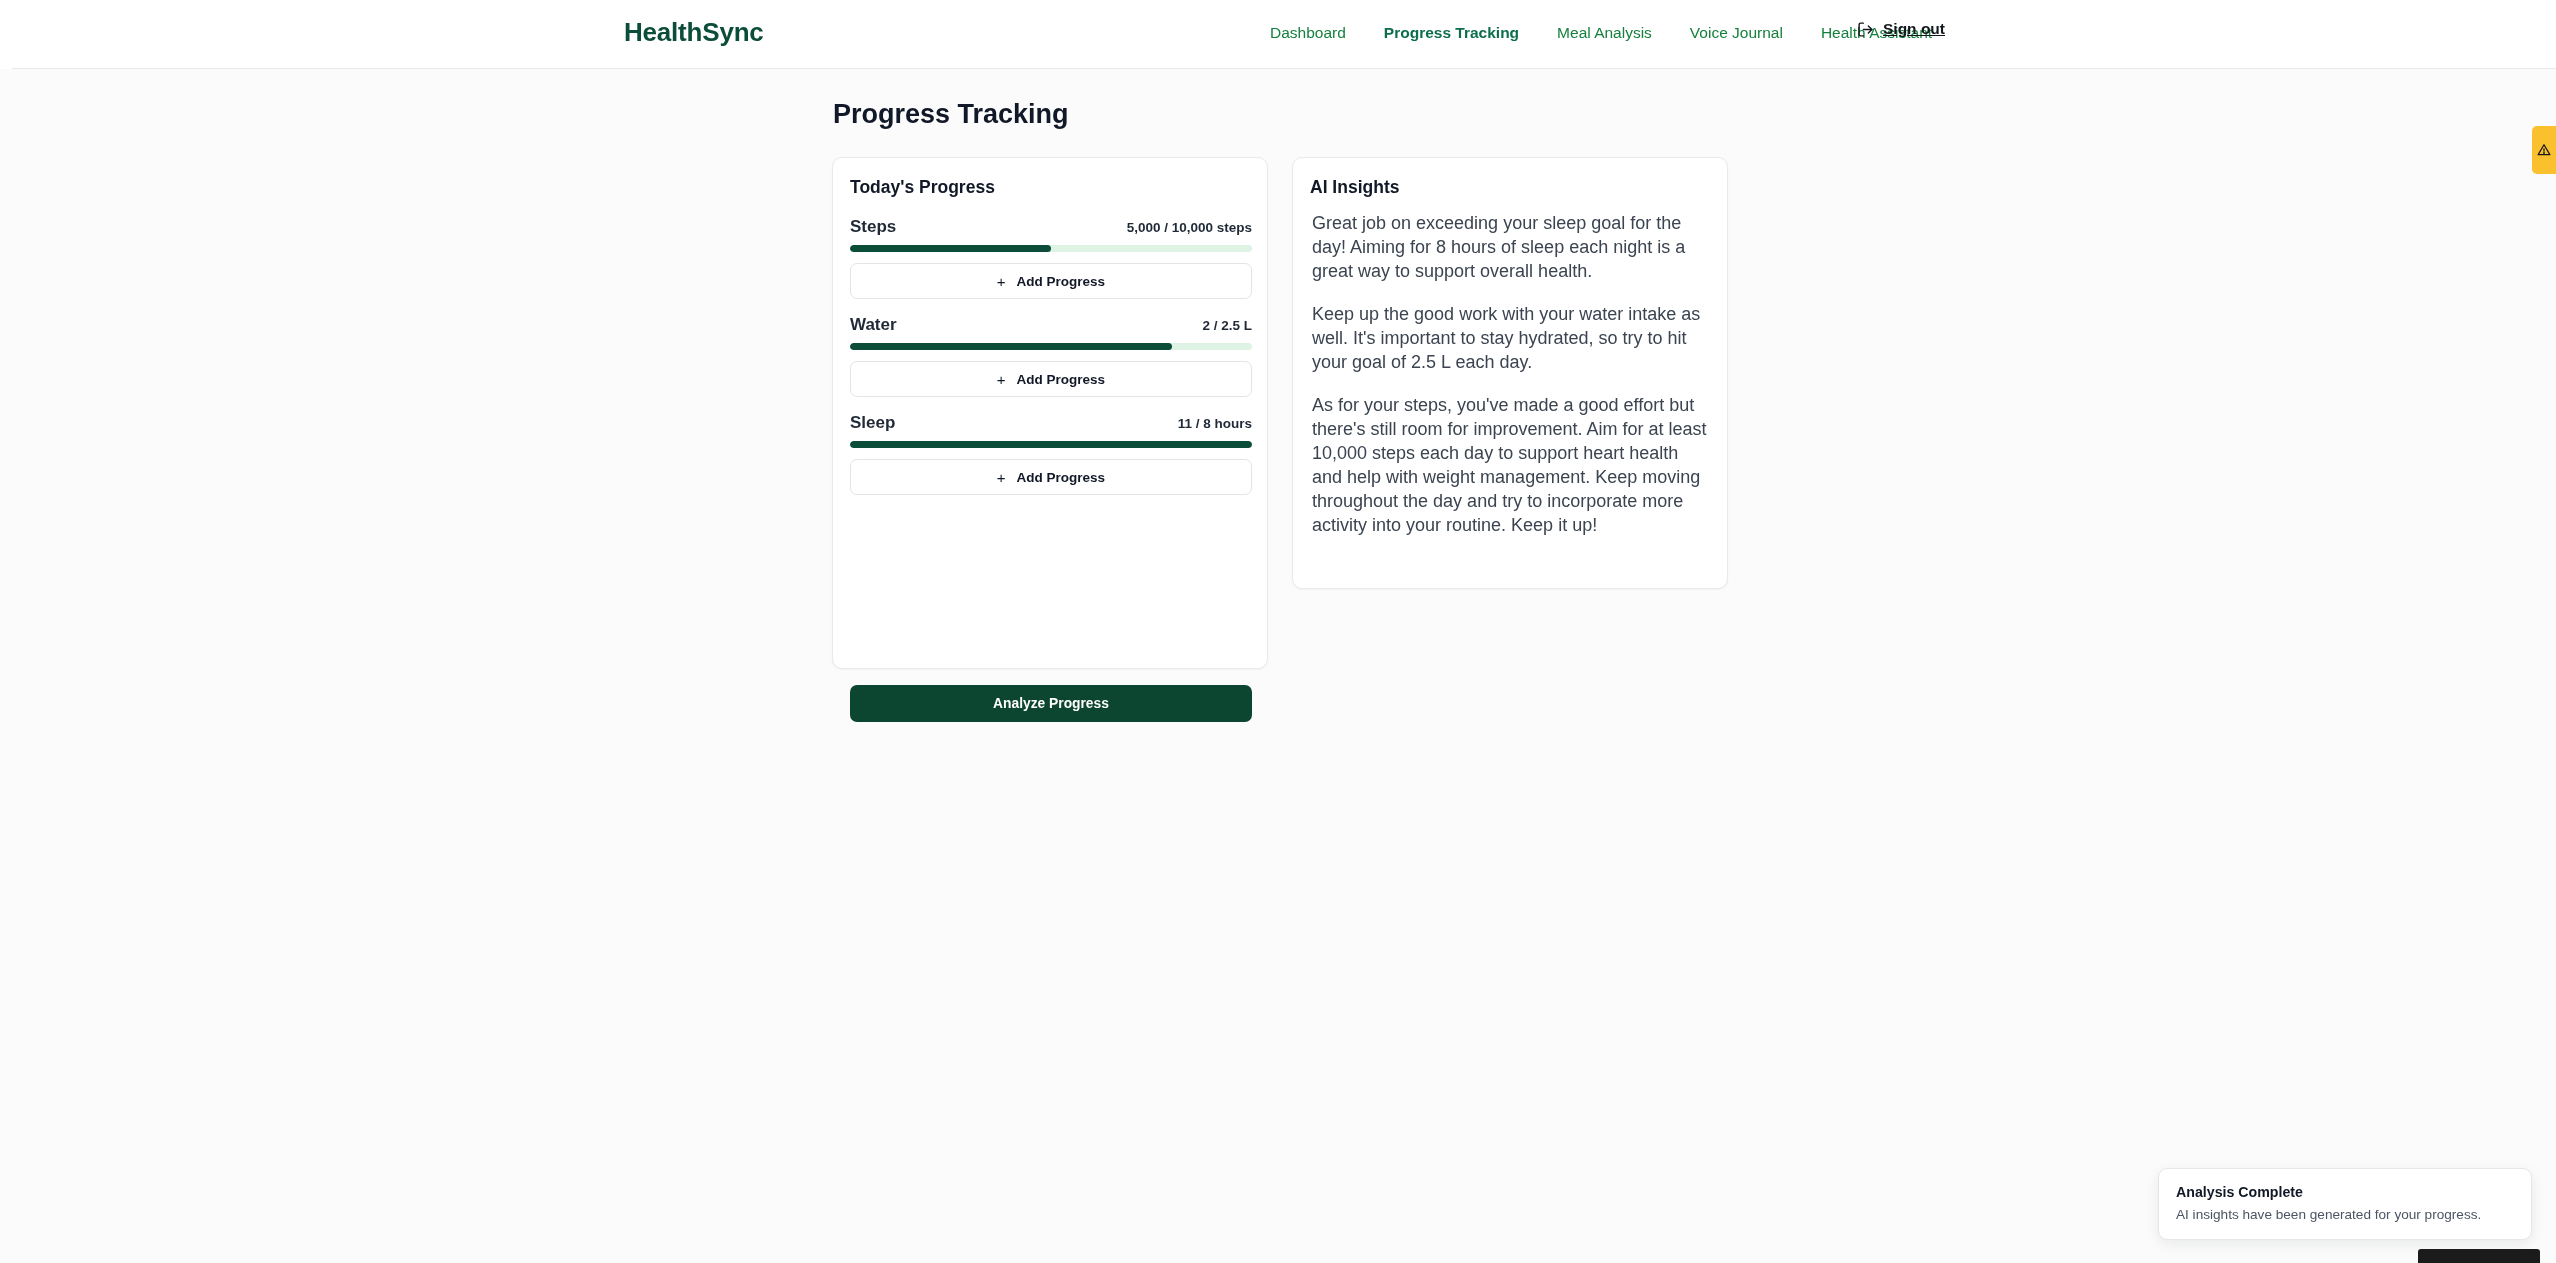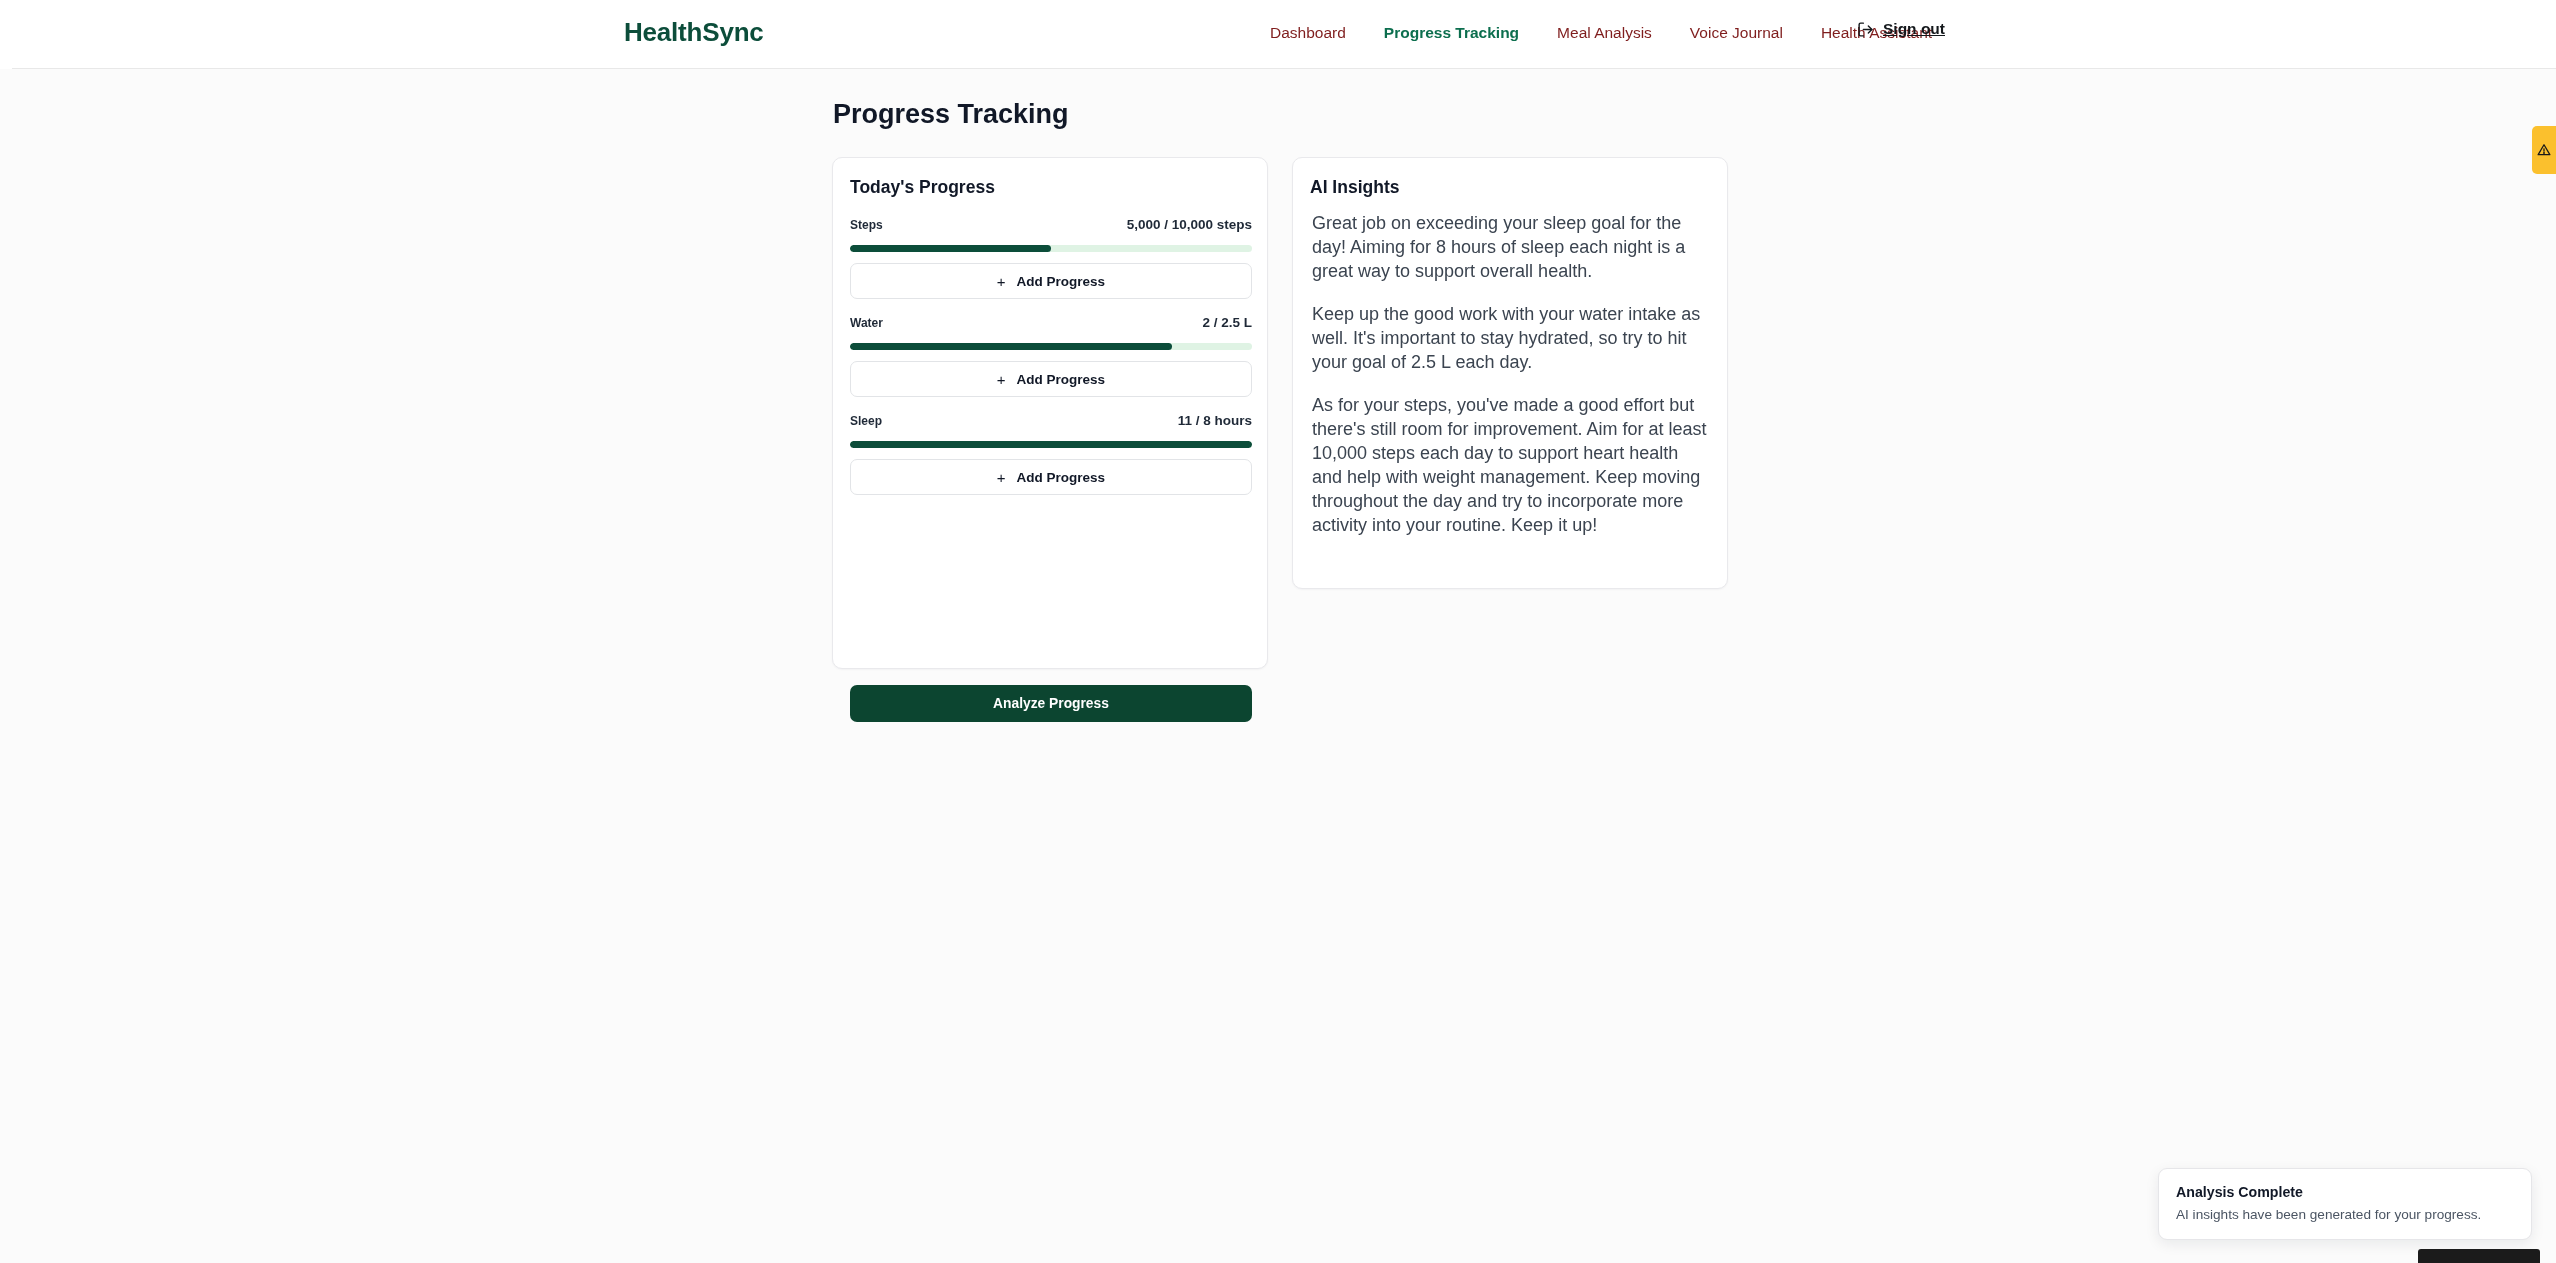--- a/index.html
+++ b/index.html
@@ -46,7 +46,7 @@
   }
   .nav-link {
     font-size: 15.5px;
-    color: #7f1d1d;
+    color: #15803d;
     text-decoration: none;
     white-space: nowrap;
   }

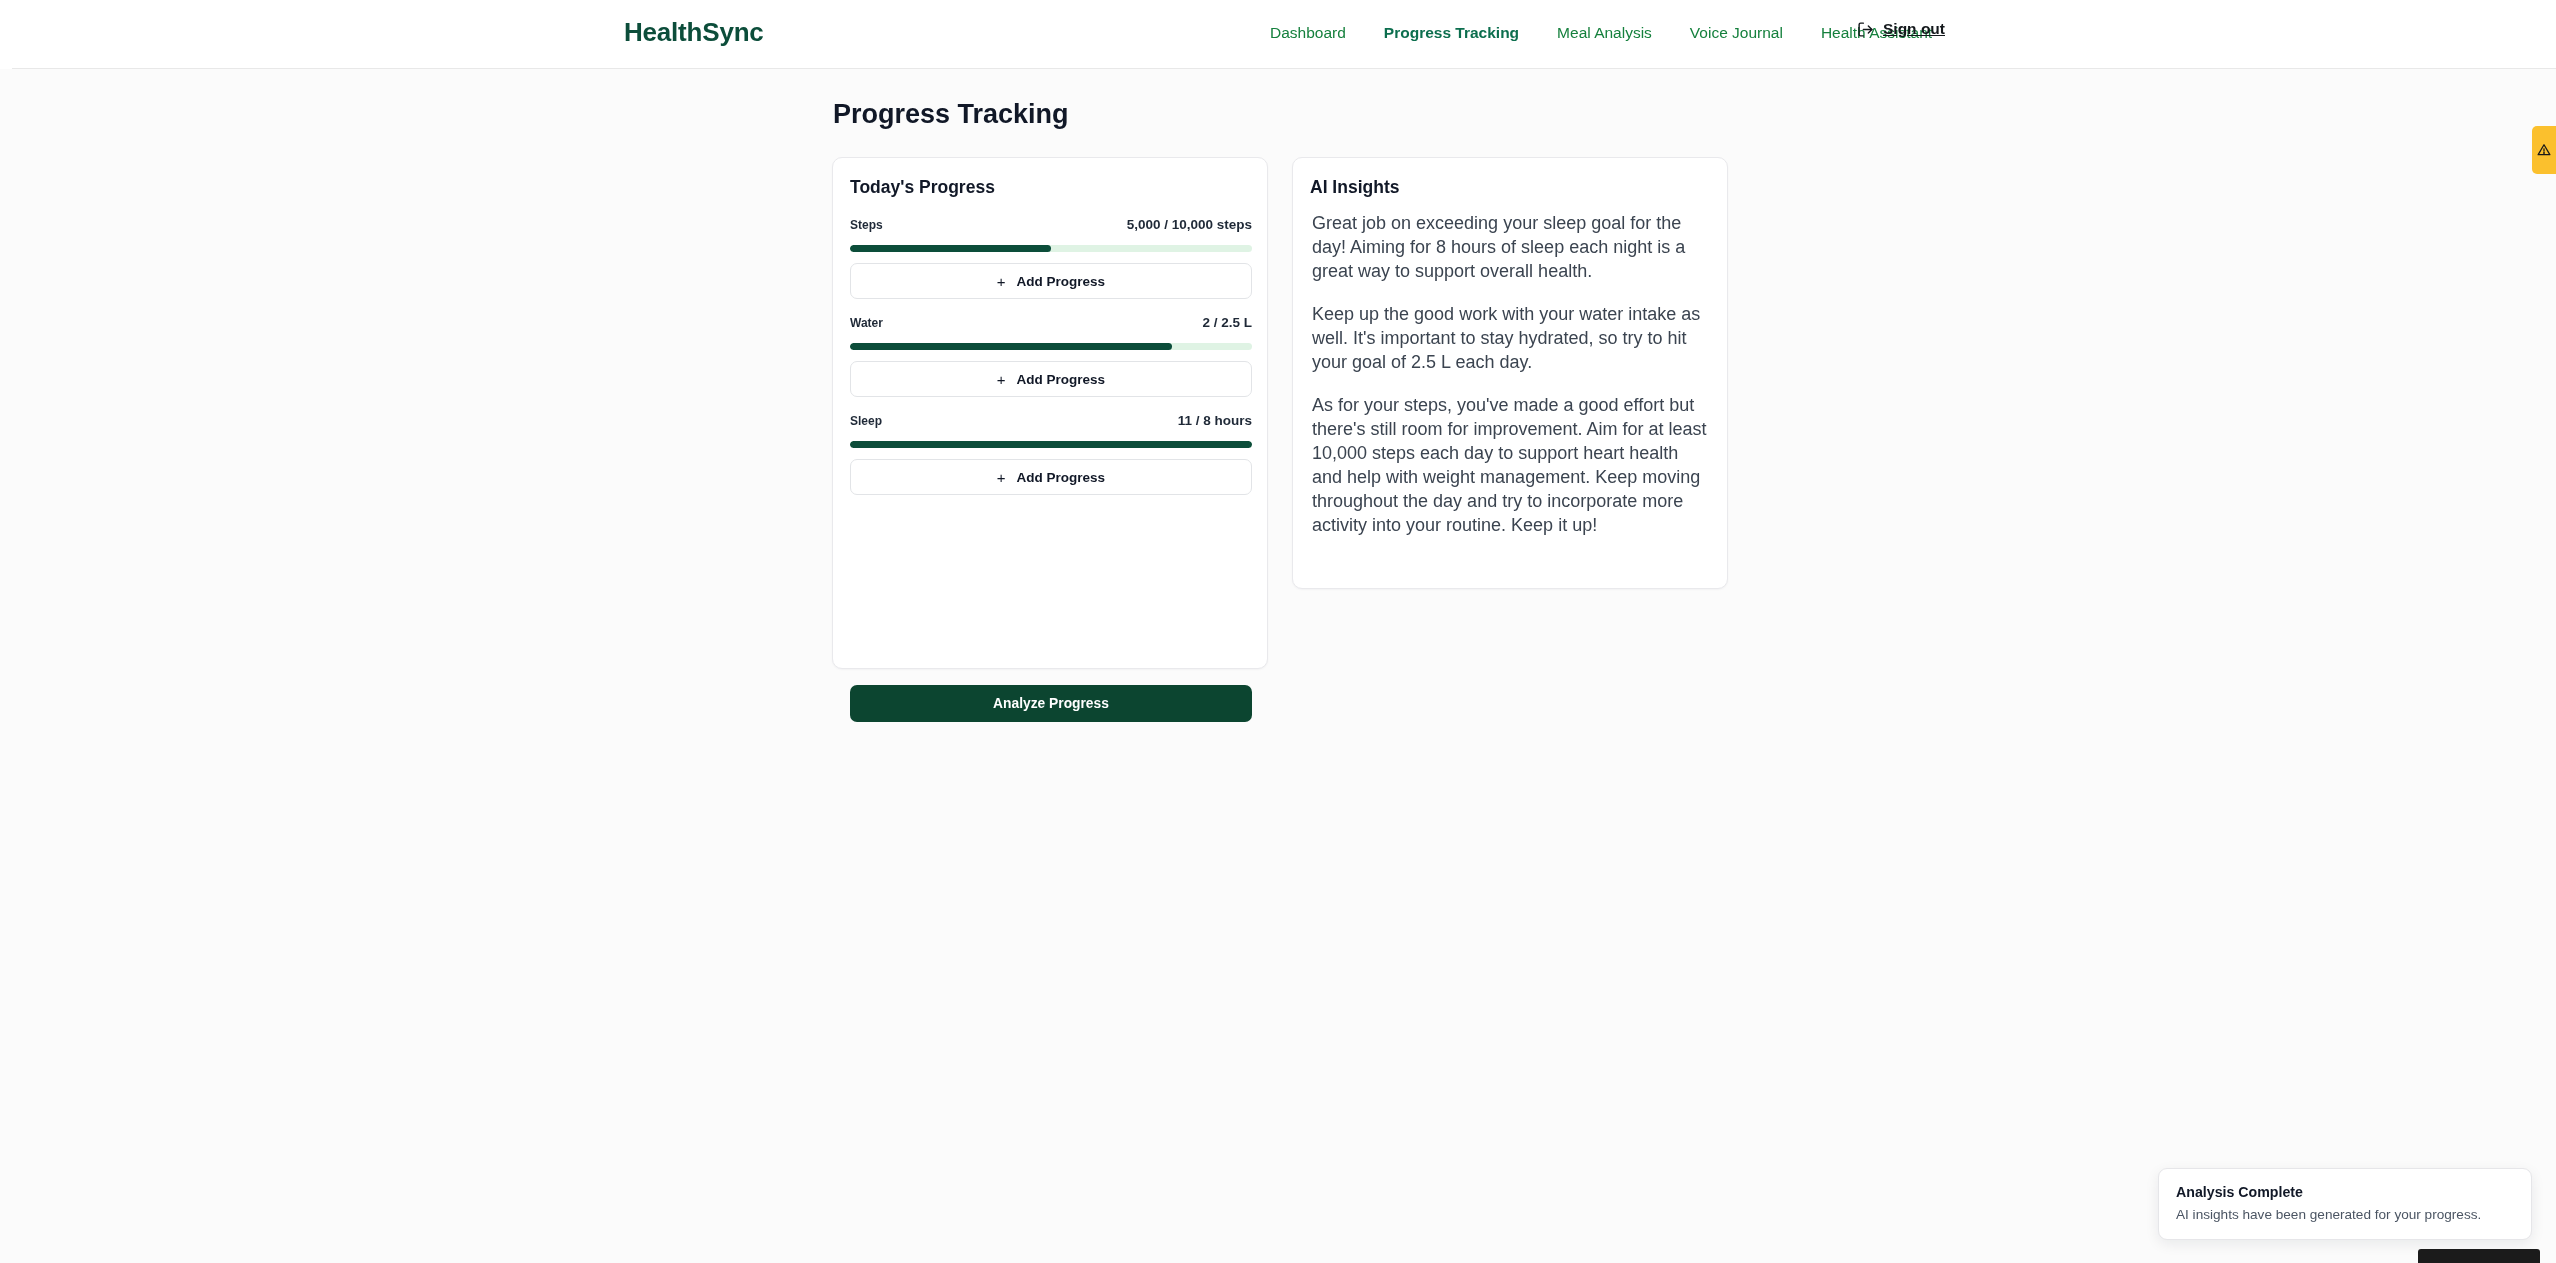--- a/index.html
+++ b/index.html
@@ -132,7 +132,7 @@
     height: 19px;
   }
   .metric-name {
-    font-size: 12px;
+    font-size: 17px;
     font-weight: 600;
     color: #1f2937;
   }

